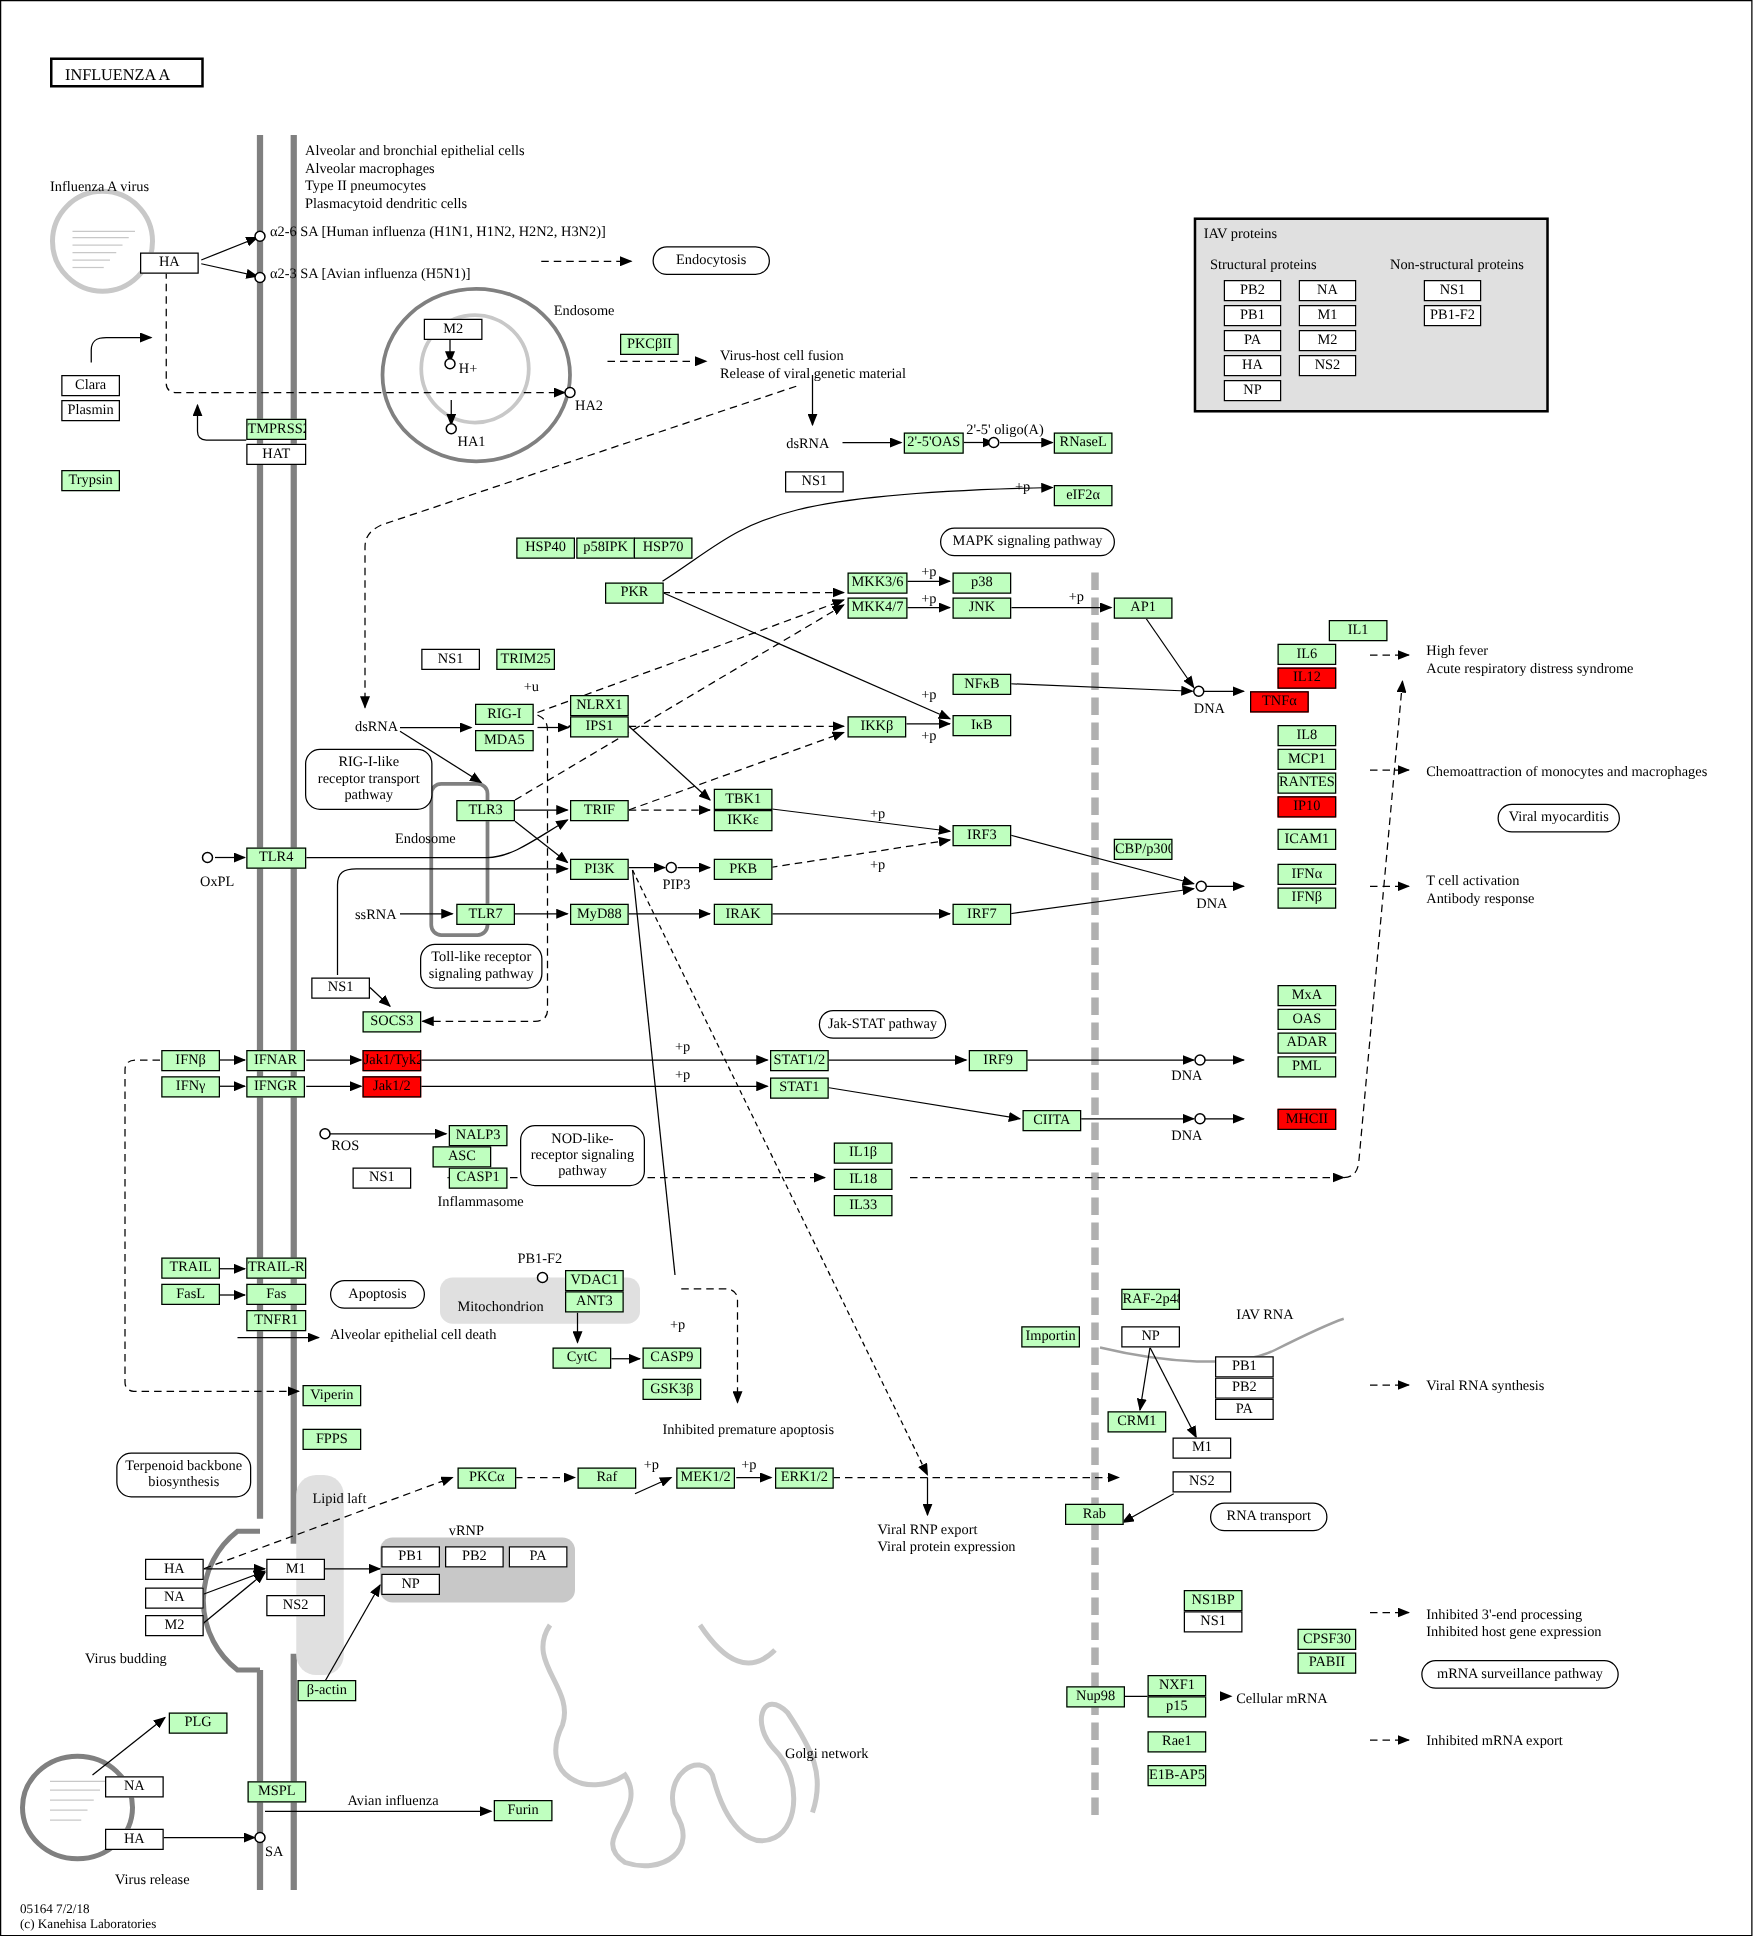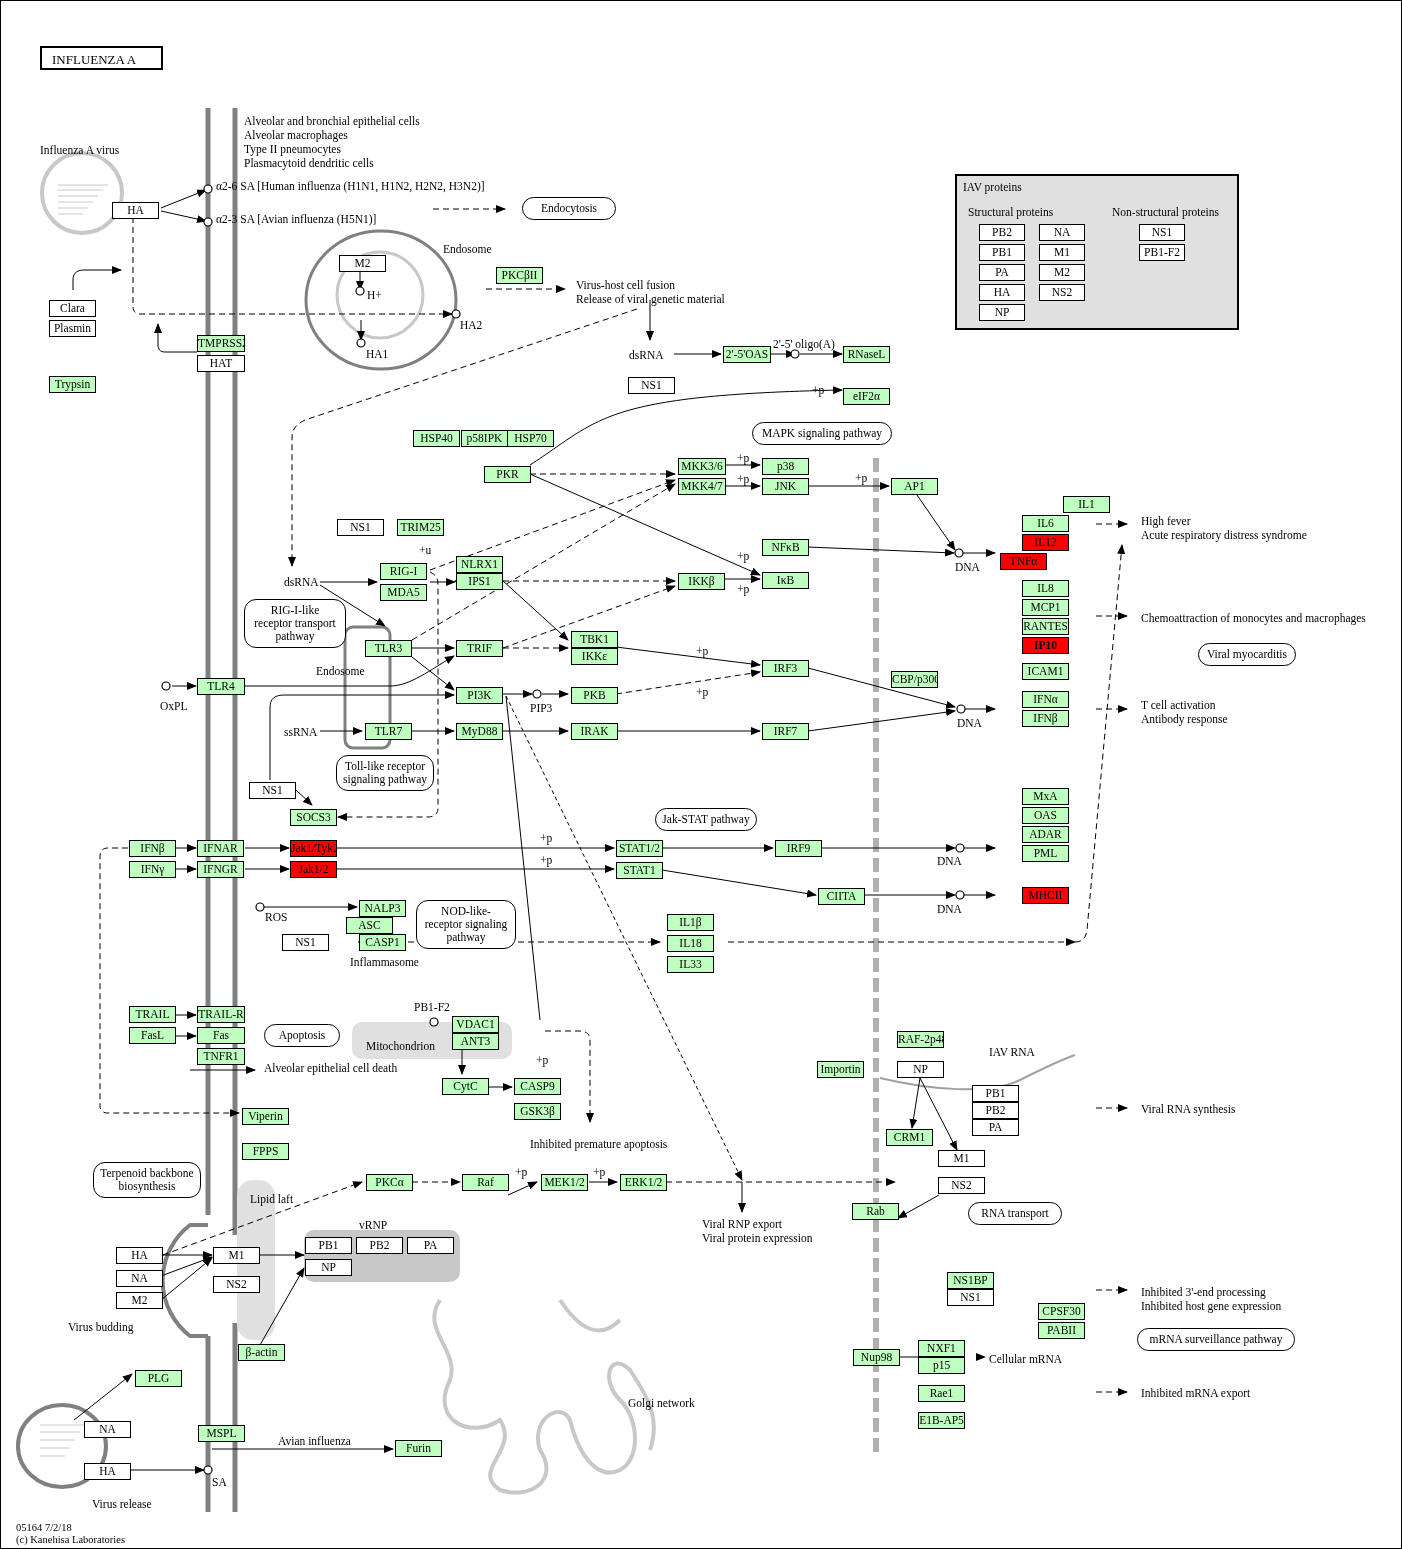--- a/index.html
+++ b/index.html
@@ -409,7 +409,7 @@
     <div class="node g" style="left: 1022px; top: 580px; width: 45px;">IL8</div>
     <div class="node g" style="left: 1022px; top: 599px; width: 45px;">MCP1</div>
     <div class="node g" style="left: 1022px; top: 618px; width: 45px;">RANTES</div>
-    <div class="node r" style="left: 1022px; top: 637px; width: 45px; font-weight: bold;">IP10</div>
+    <div class="node r" style="left: 1022px; top: 637px; width: 45px;">IP10</div>
     <div class="node g" style="left: 1022px; top: 663px; width: 45px;">ICAM1</div>
     <div class="node g" style="left: 1022px; top: 691px; width: 45px;">IFNα</div>
     <div class="node g" style="left: 1022px; top: 710px; width: 45px;">IFNβ</div>

